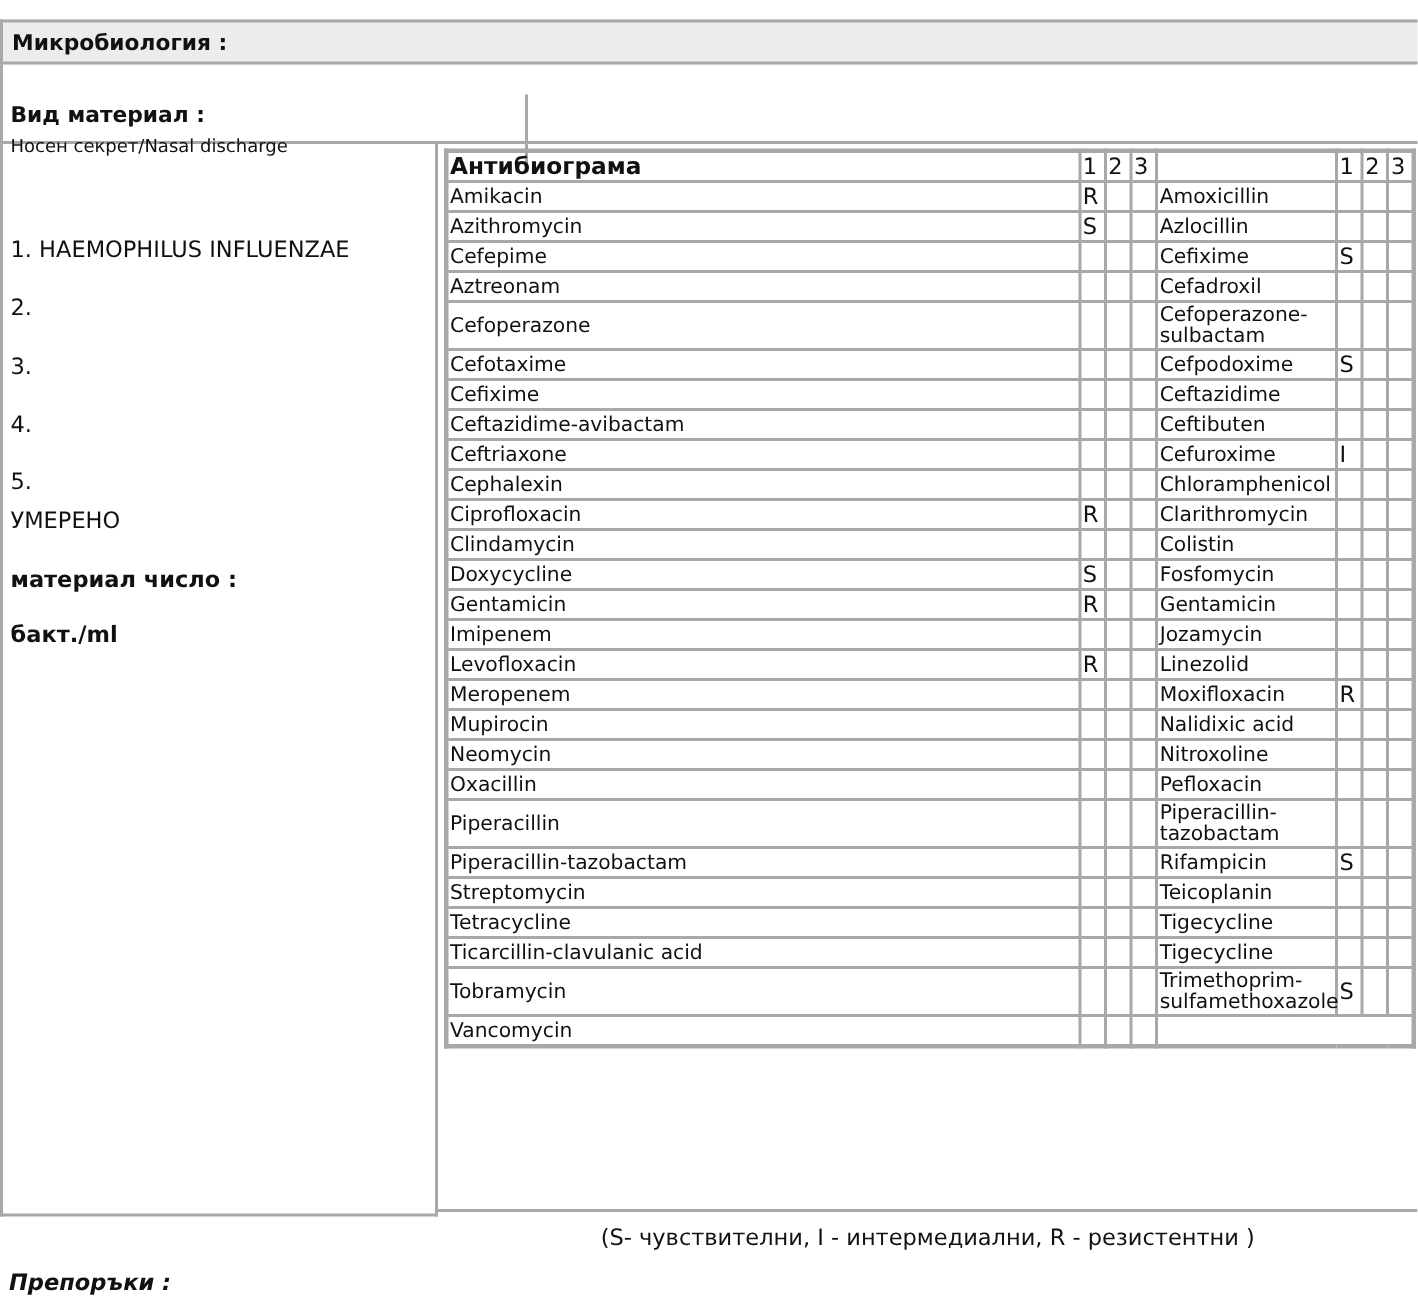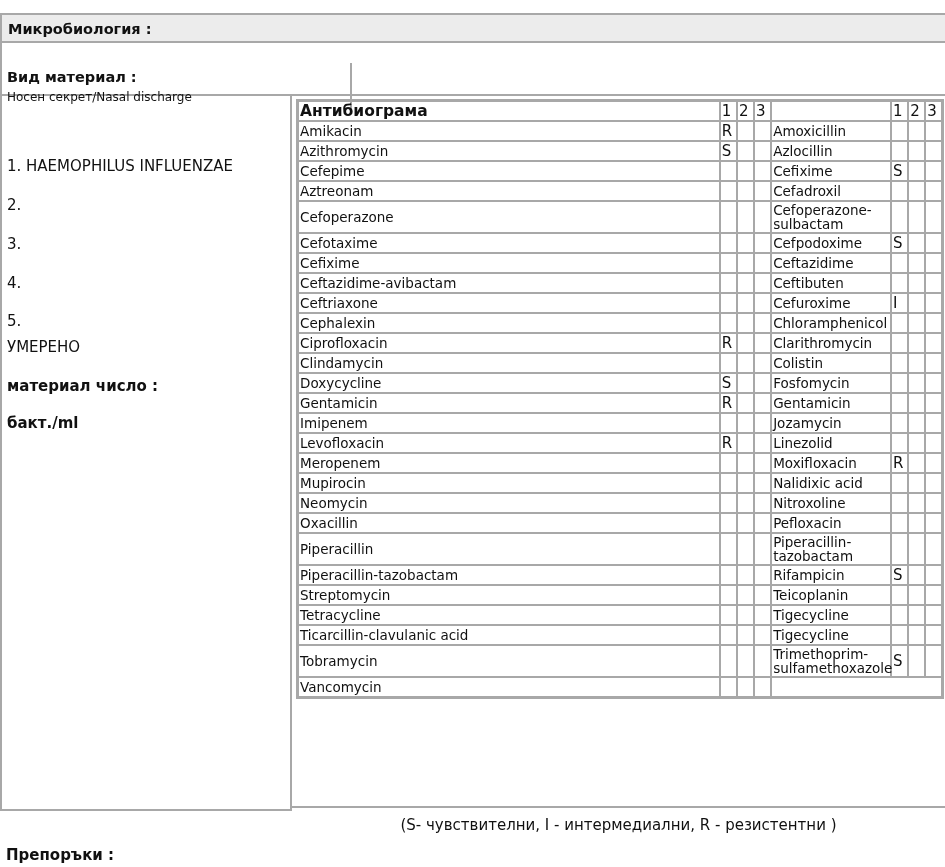--- a/index.html
+++ b/index.html
@@ -32,7 +32,7 @@
   table.ab tr.tall td { height: 30px; }
   .legend-line { position: absolute; left: 292px; top: 806px; width: 653px; border-top: 2px solid #a8a8a8; }
   .legend { position: absolute; left: 292px; top: 816px; width: 653px; text-align: center; font-size: 15px; }
-  .recs { position: absolute; left: 6px; top: 846px; font-weight: bold; font-size: 15px; }
+  .recs { position: absolute; left: 6px; top: 846px; font-weight: bold; font-size: 15px; font-style: italic; }
 </style>
 </head>
 <body>

